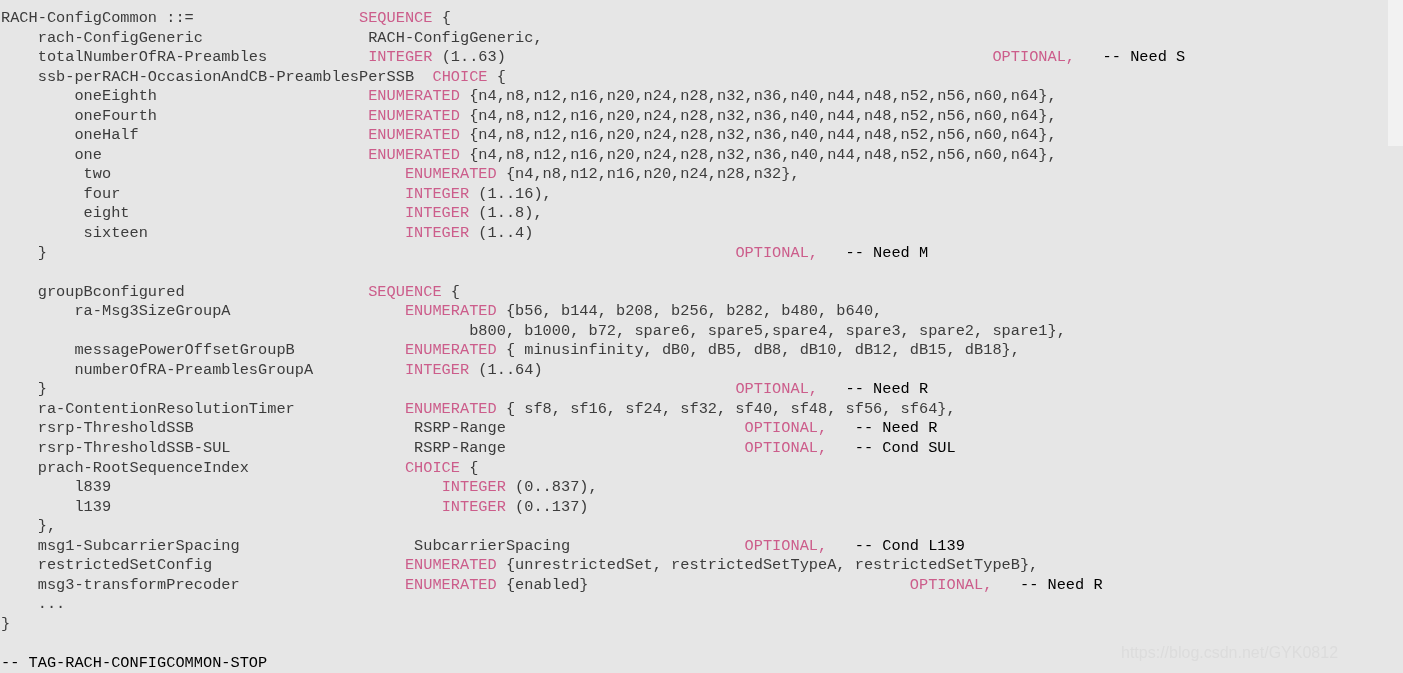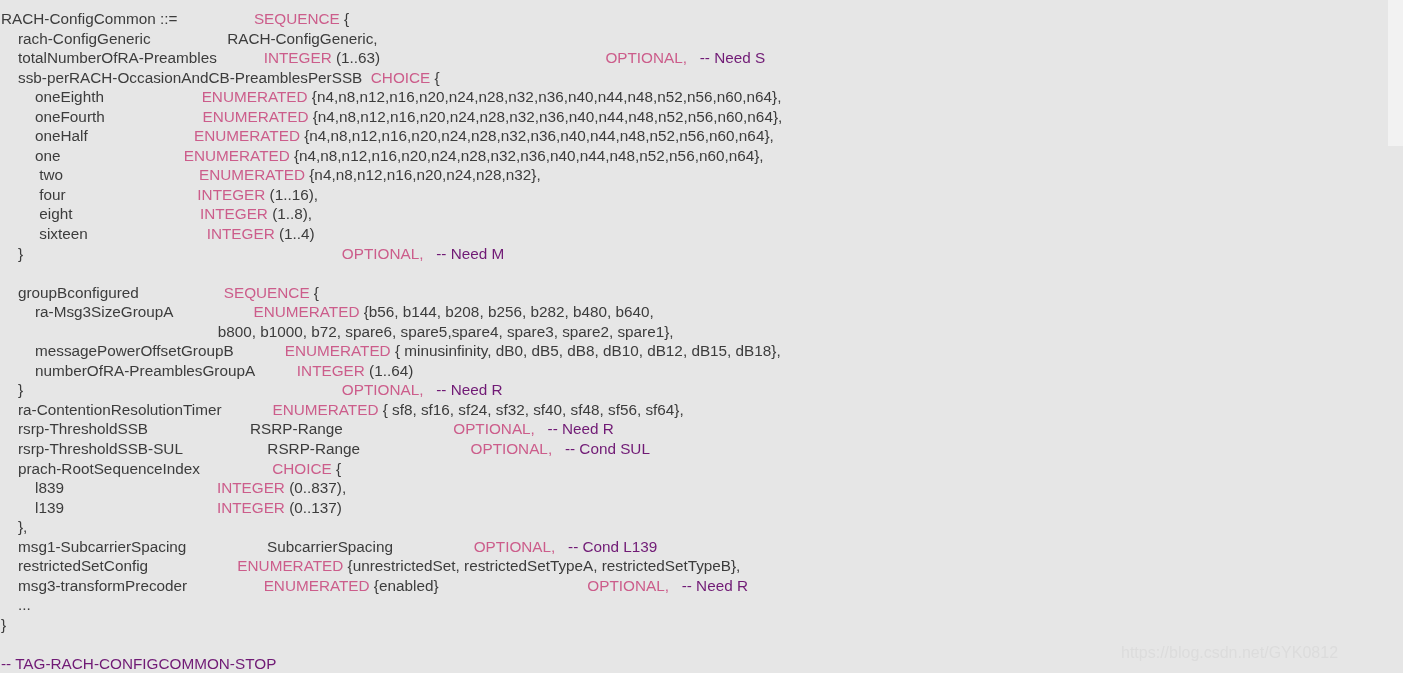--- a/index.html
+++ b/index.html
@@ -29,7 +29,7 @@
     left: 0;
     top: 0;
     padding: 9px 0 0 1px;
-    font-family: Liberation Sans, sans-serif;
+    font-family: Liberation Mono, monospace;
     font-size: 15.3px;
     line-height: 19.55px;
     white-space: pre;

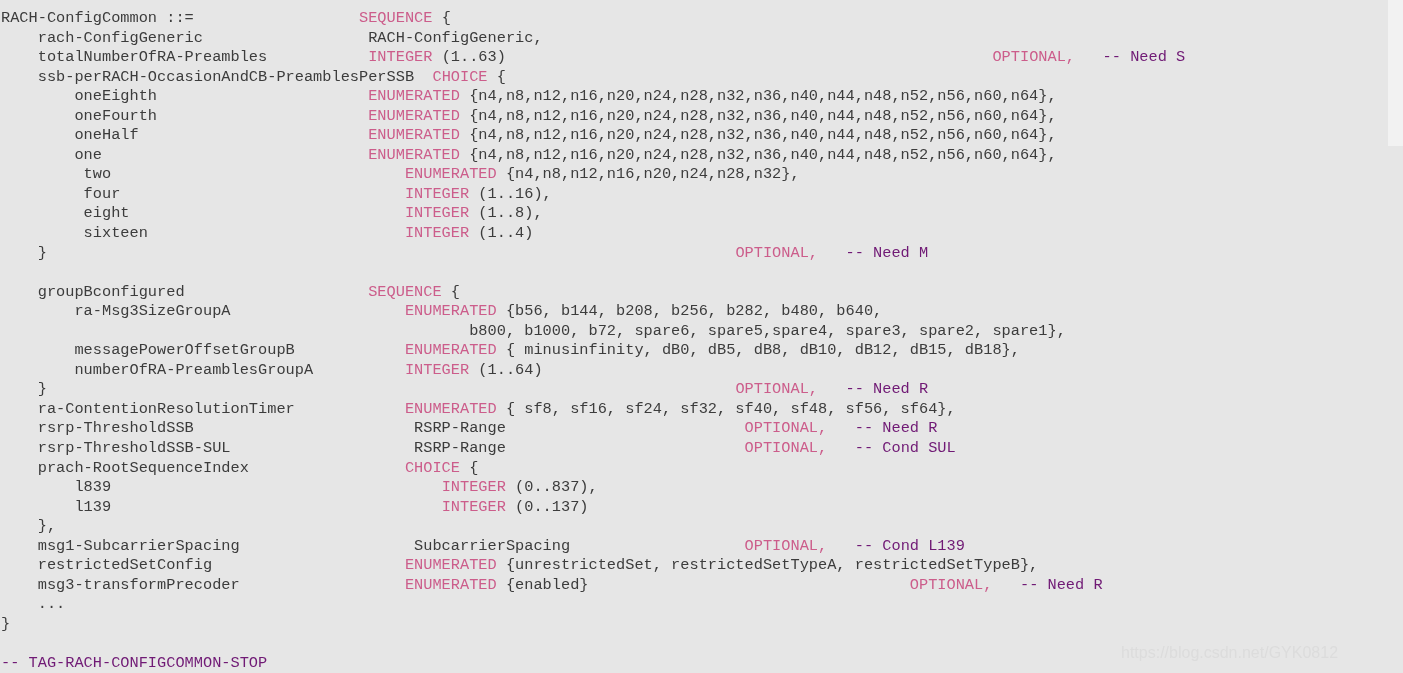--- a/index.html
+++ b/index.html
@@ -41,7 +41,7 @@
     min-height: 19.55px;
   }
   .kw   { color: #cc5d8b; }
-  .cmt  { color: #701a75; text-align: center; }
+  .cmt  { color: #000000; text-align: center; }
   .plain{ color: #3c3c3c; }
   #watermark {
     position: absolute;

